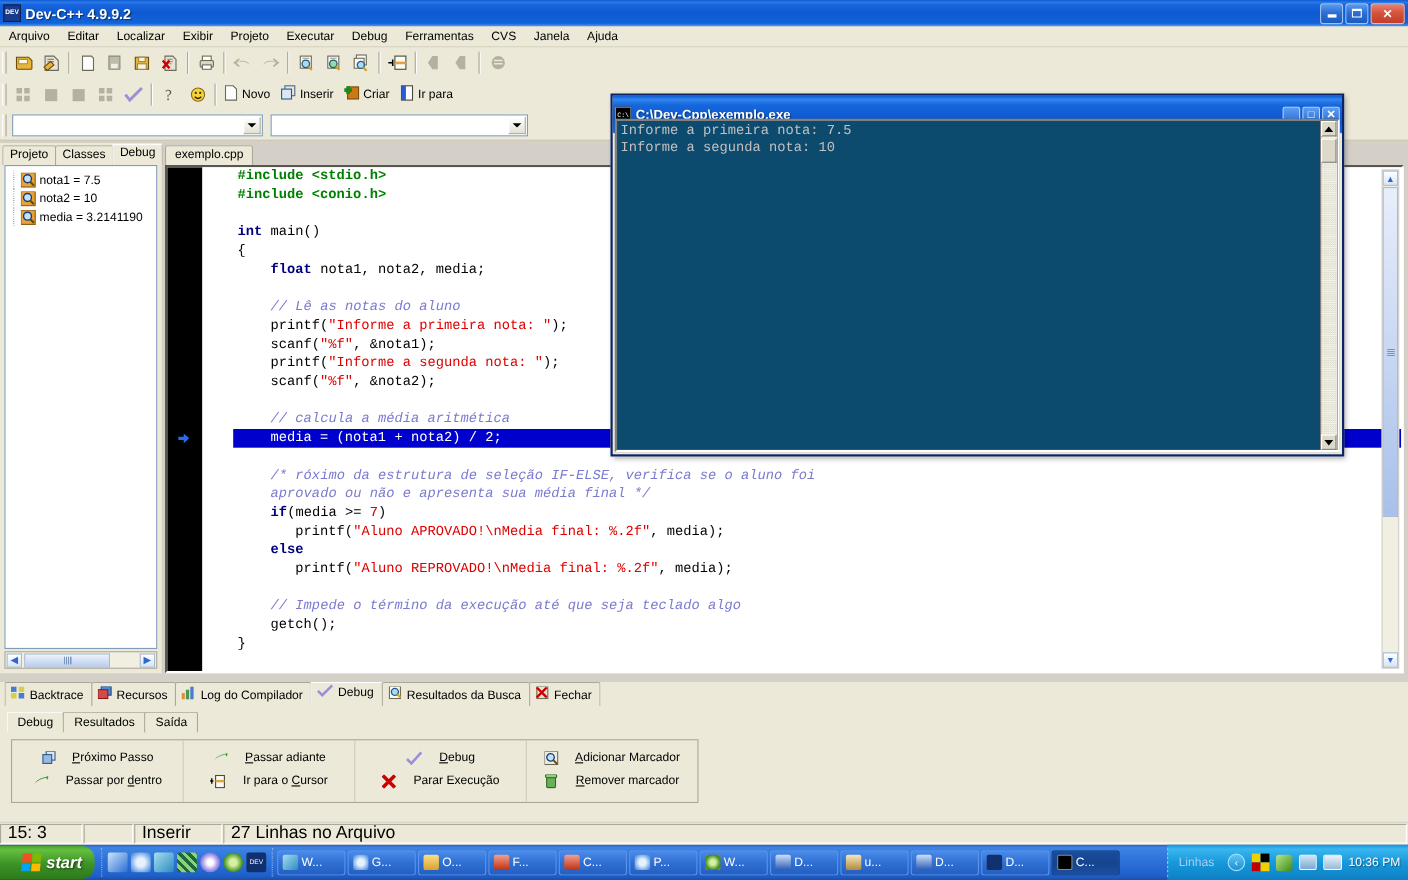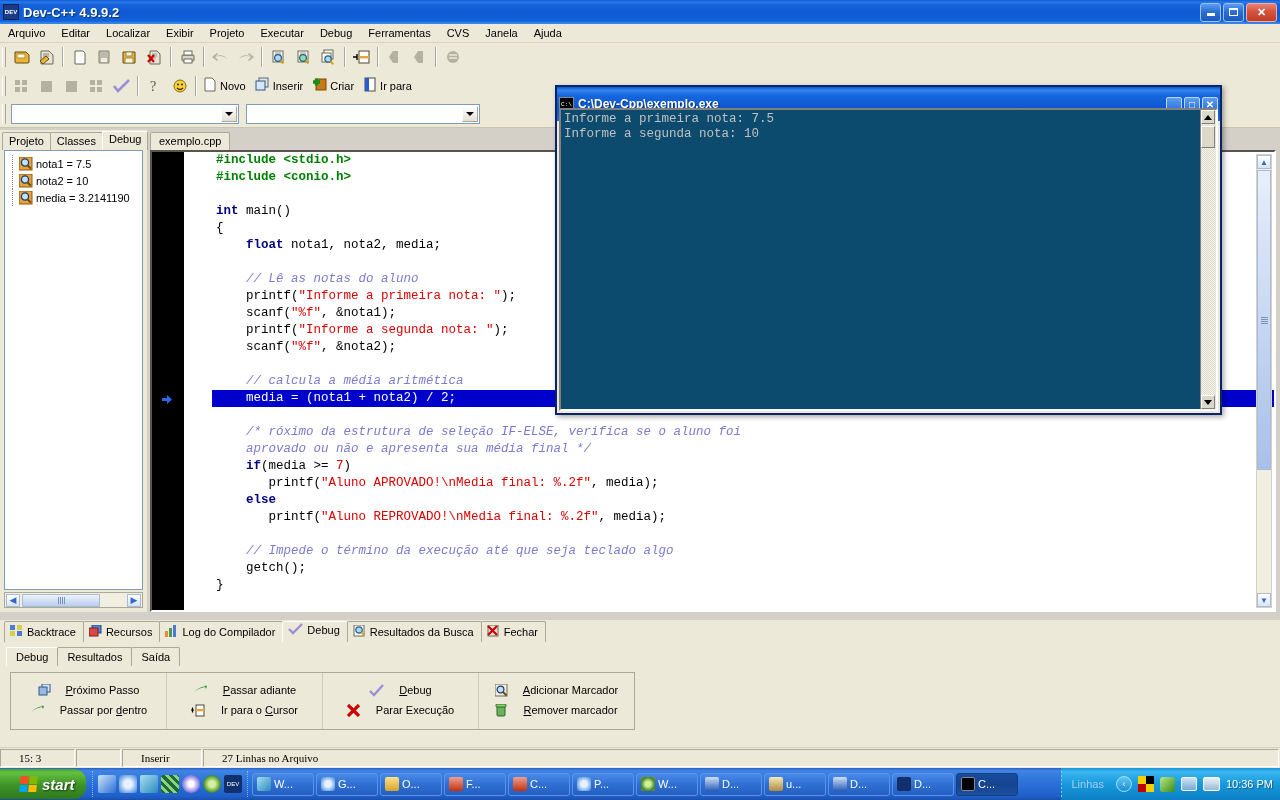--- a/index.html
+++ b/index.html
@@ -232,8 +232,8 @@
   .statusbar { position:absolute; left:0; top:748px; width:1280px; height:20px;
                background:#ece9d8; display:flex; align-items:center; }
   .scell { height:18px; border:1px solid; border-color:#aca899 #fff #fff #aca899;
-           display:flex; align-items:center; padding:0 18px; font-size:11px; margin-right:1px;
-           font-family:Liberation Serif, serif;}
+           display:flex; align-items:center; padding:0 6px; font-size:16px; margin-right:1px;
+           font-family:Liberation Sans, sans-serif;}
 
   
   .taskbar { position:absolute; left:0; top:768px; width:1280px; height:32px;

